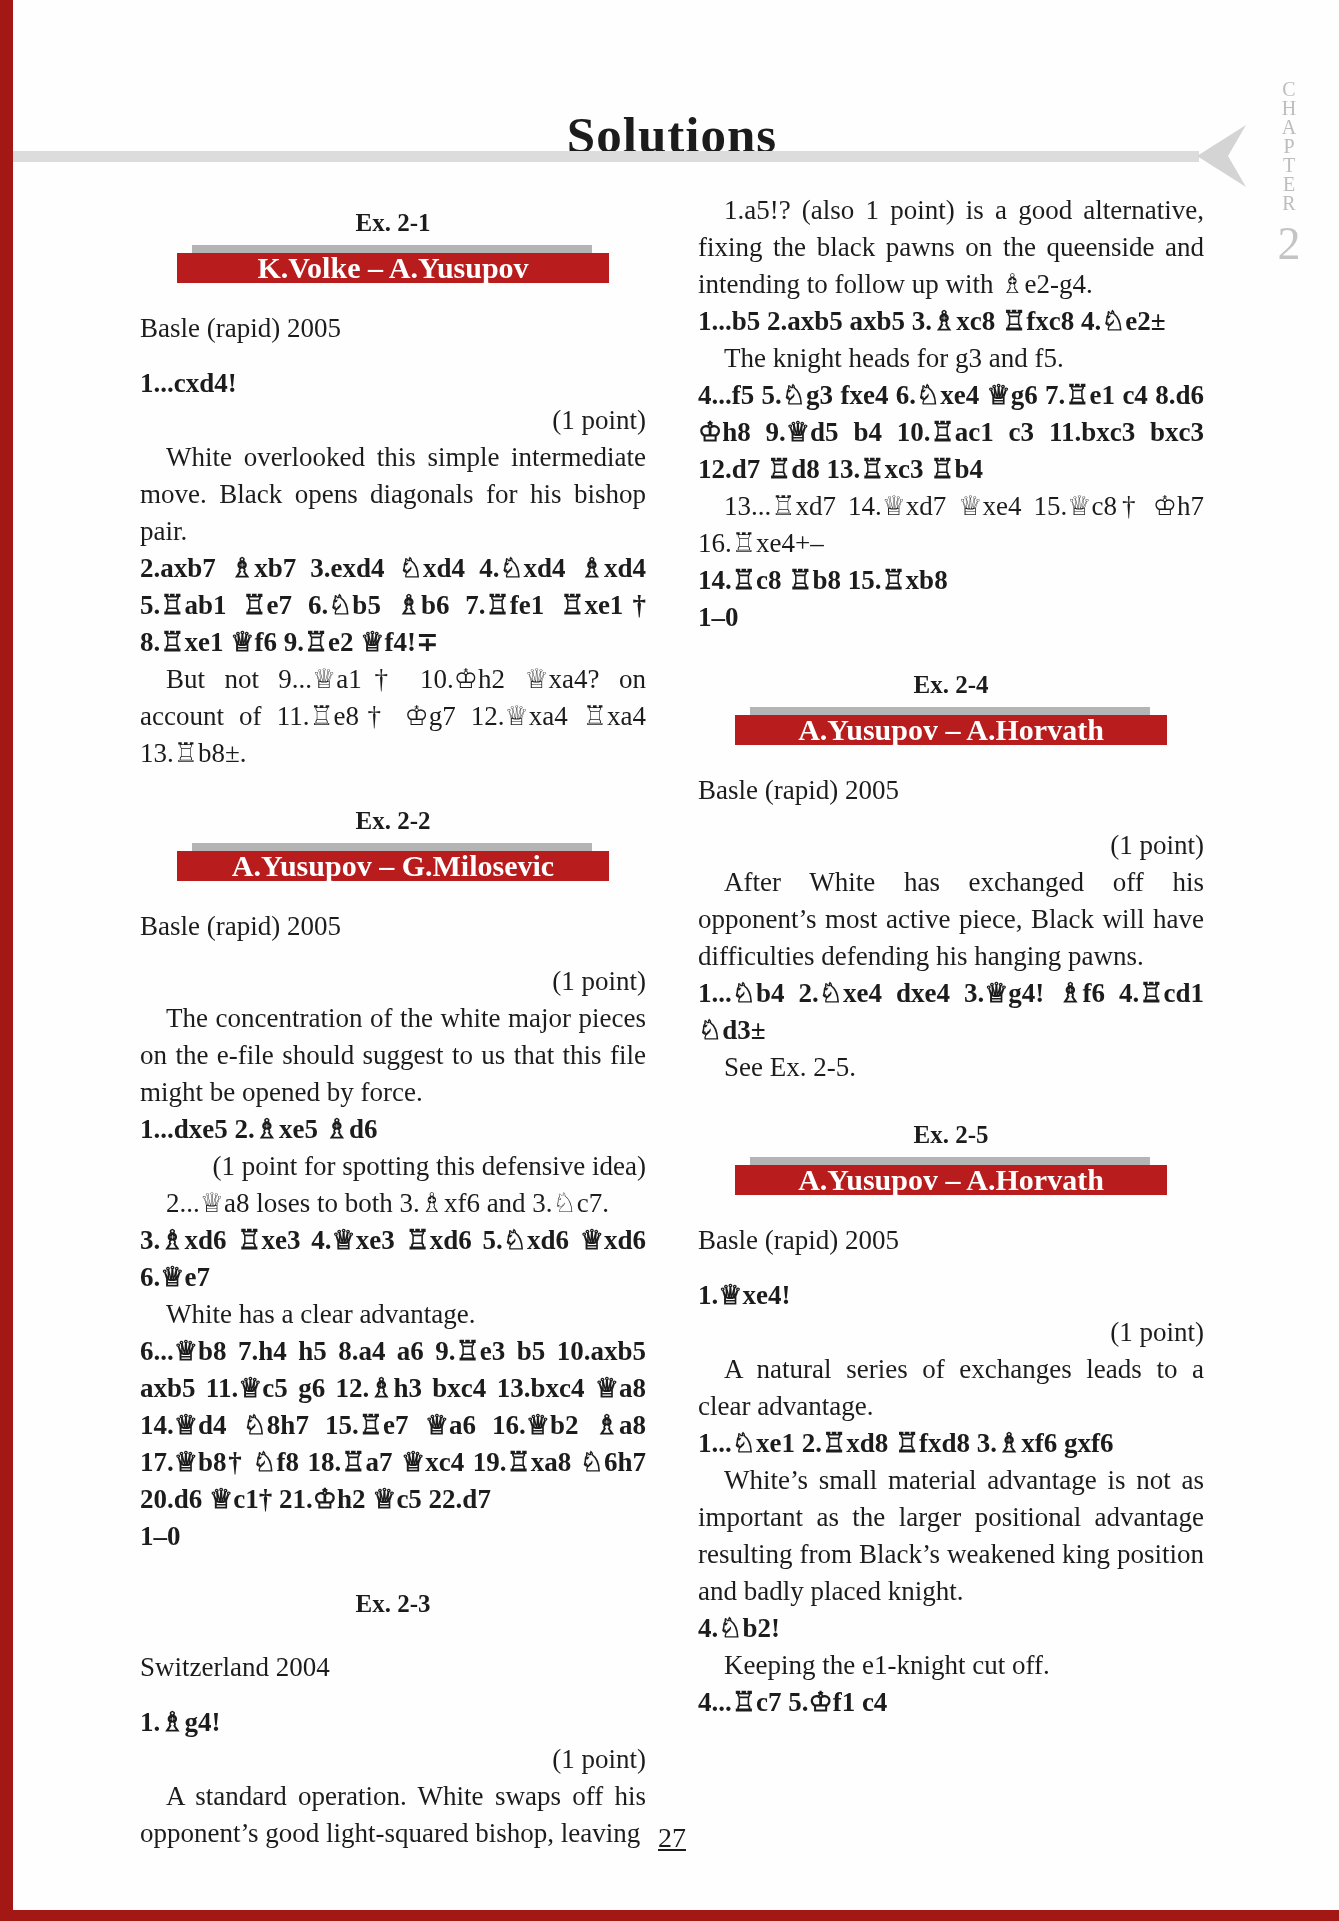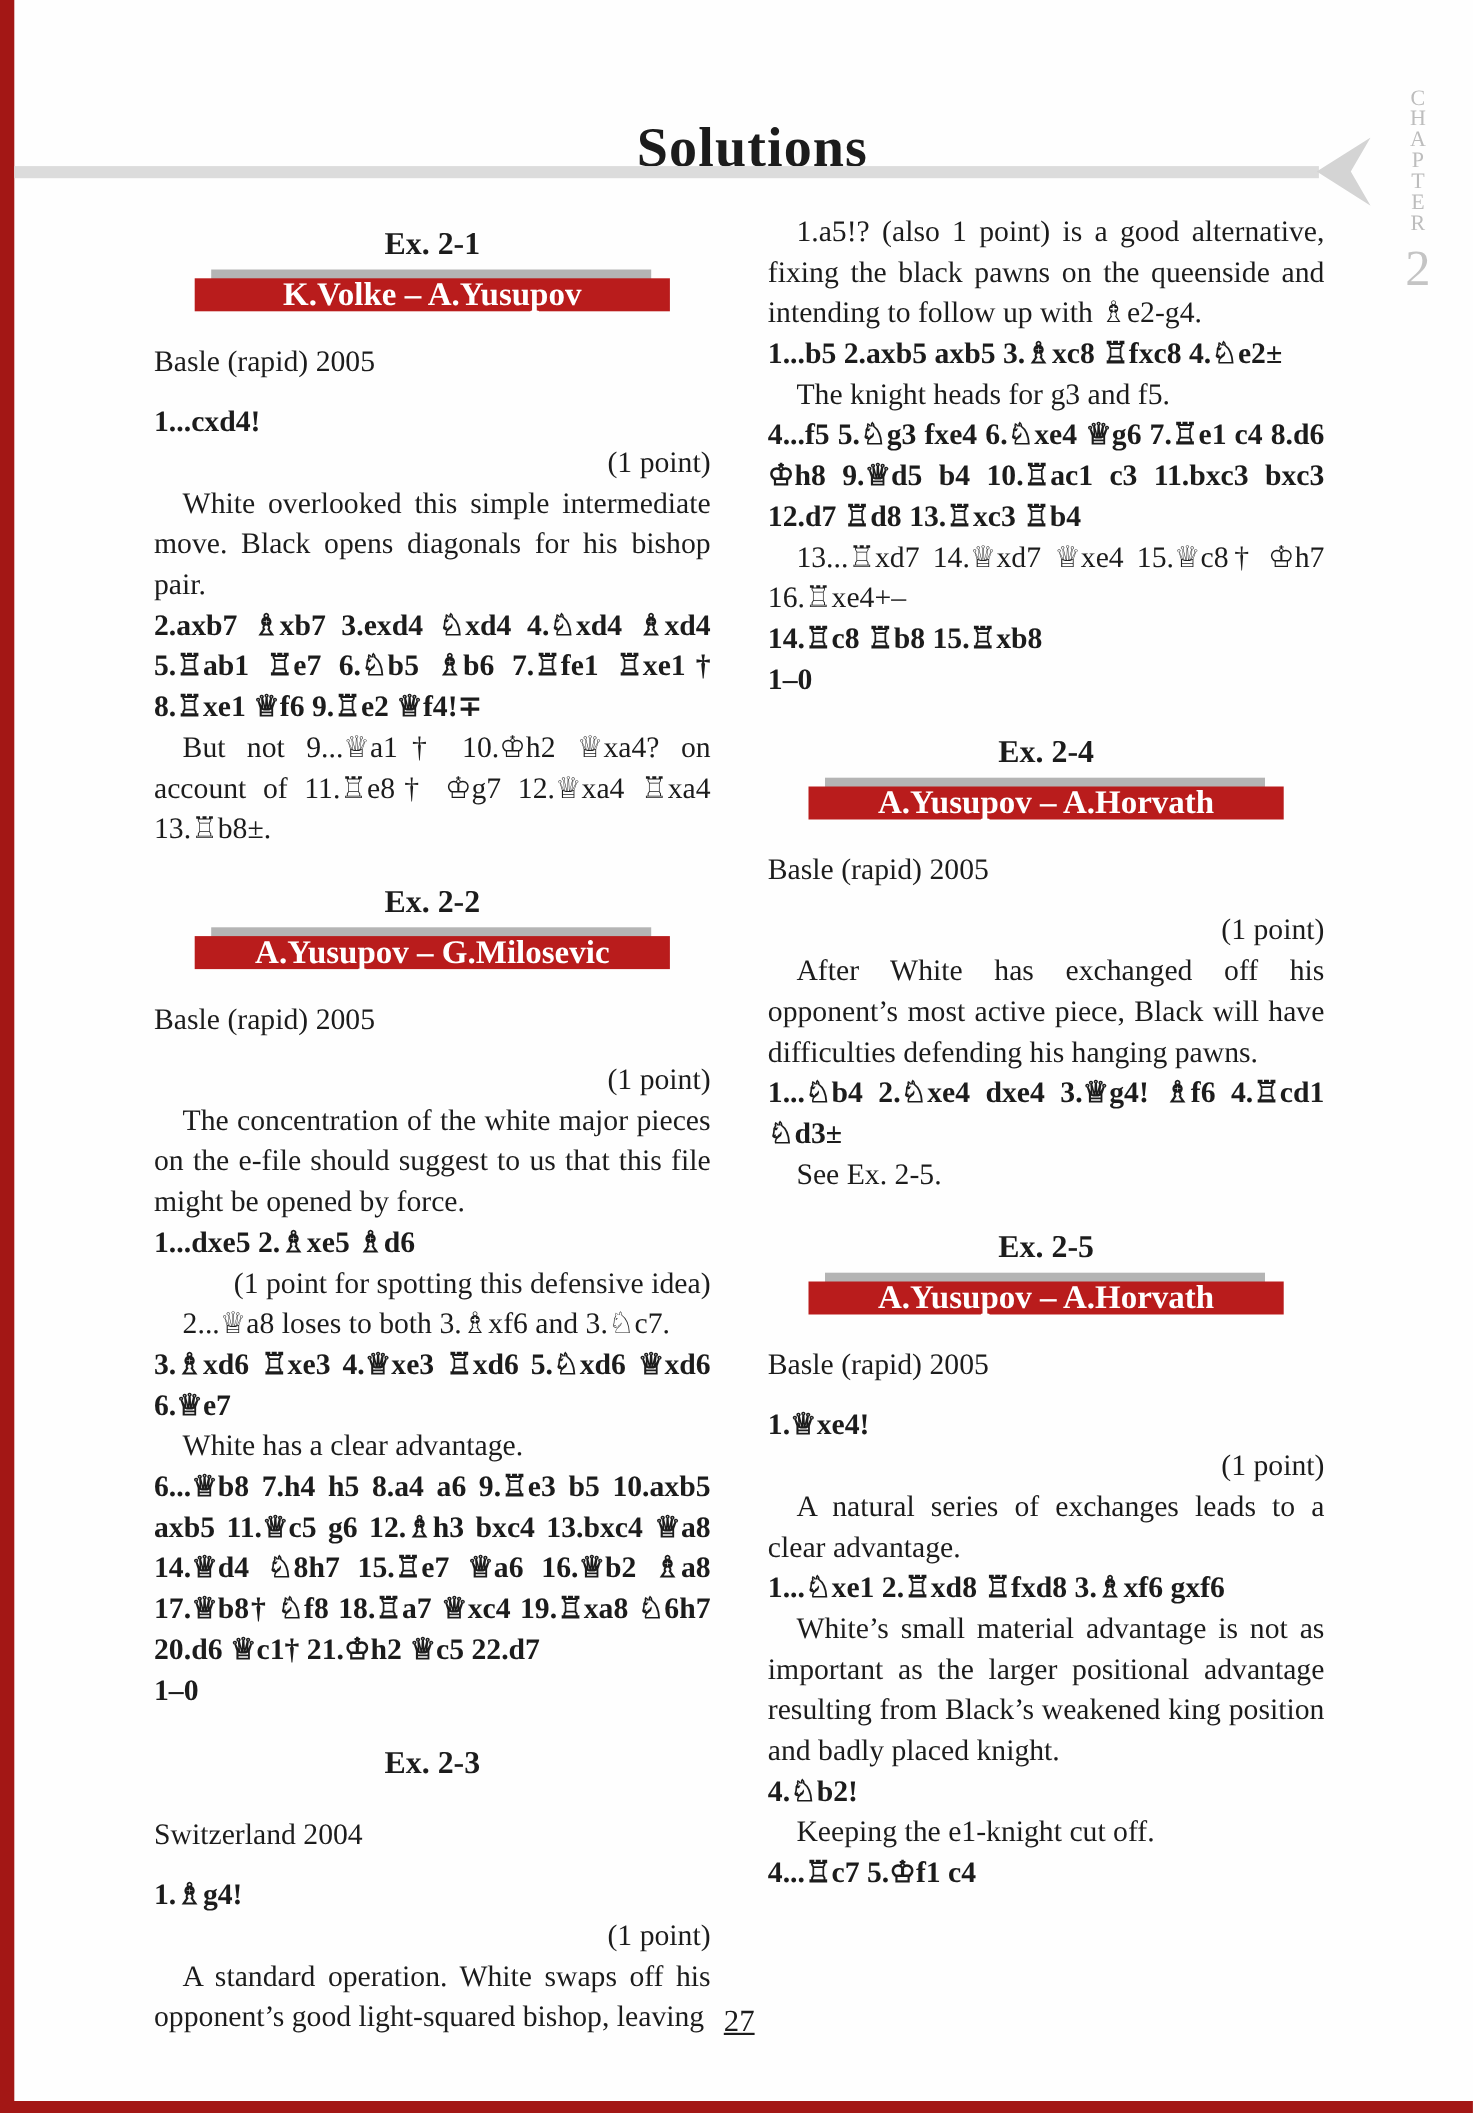--- a/index.html
+++ b/index.html
@@ -9,7 +9,7 @@
   .edge-left{position:absolute;left:0;top:0;width:13px;height:1921px;}
   .edge-bottom{position:absolute;left:0;top:1910px;width:1339px;height:11px;}
 
-  .page-title{position:absolute;top:72px;left:152px;width:1064px;text-align:center;
+  .page-title{position:absolute;top:72px;left:140px;width:1064px;text-align:center;
               font-size:51px;font-weight:bold;letter-spacing:1px;}
   .rule{position:absolute;top:151px;left:13px;width:1186px;height:11px;background:#dcdcdc;}
   .rule-arrow{position:absolute;top:125px;left:1197px;}

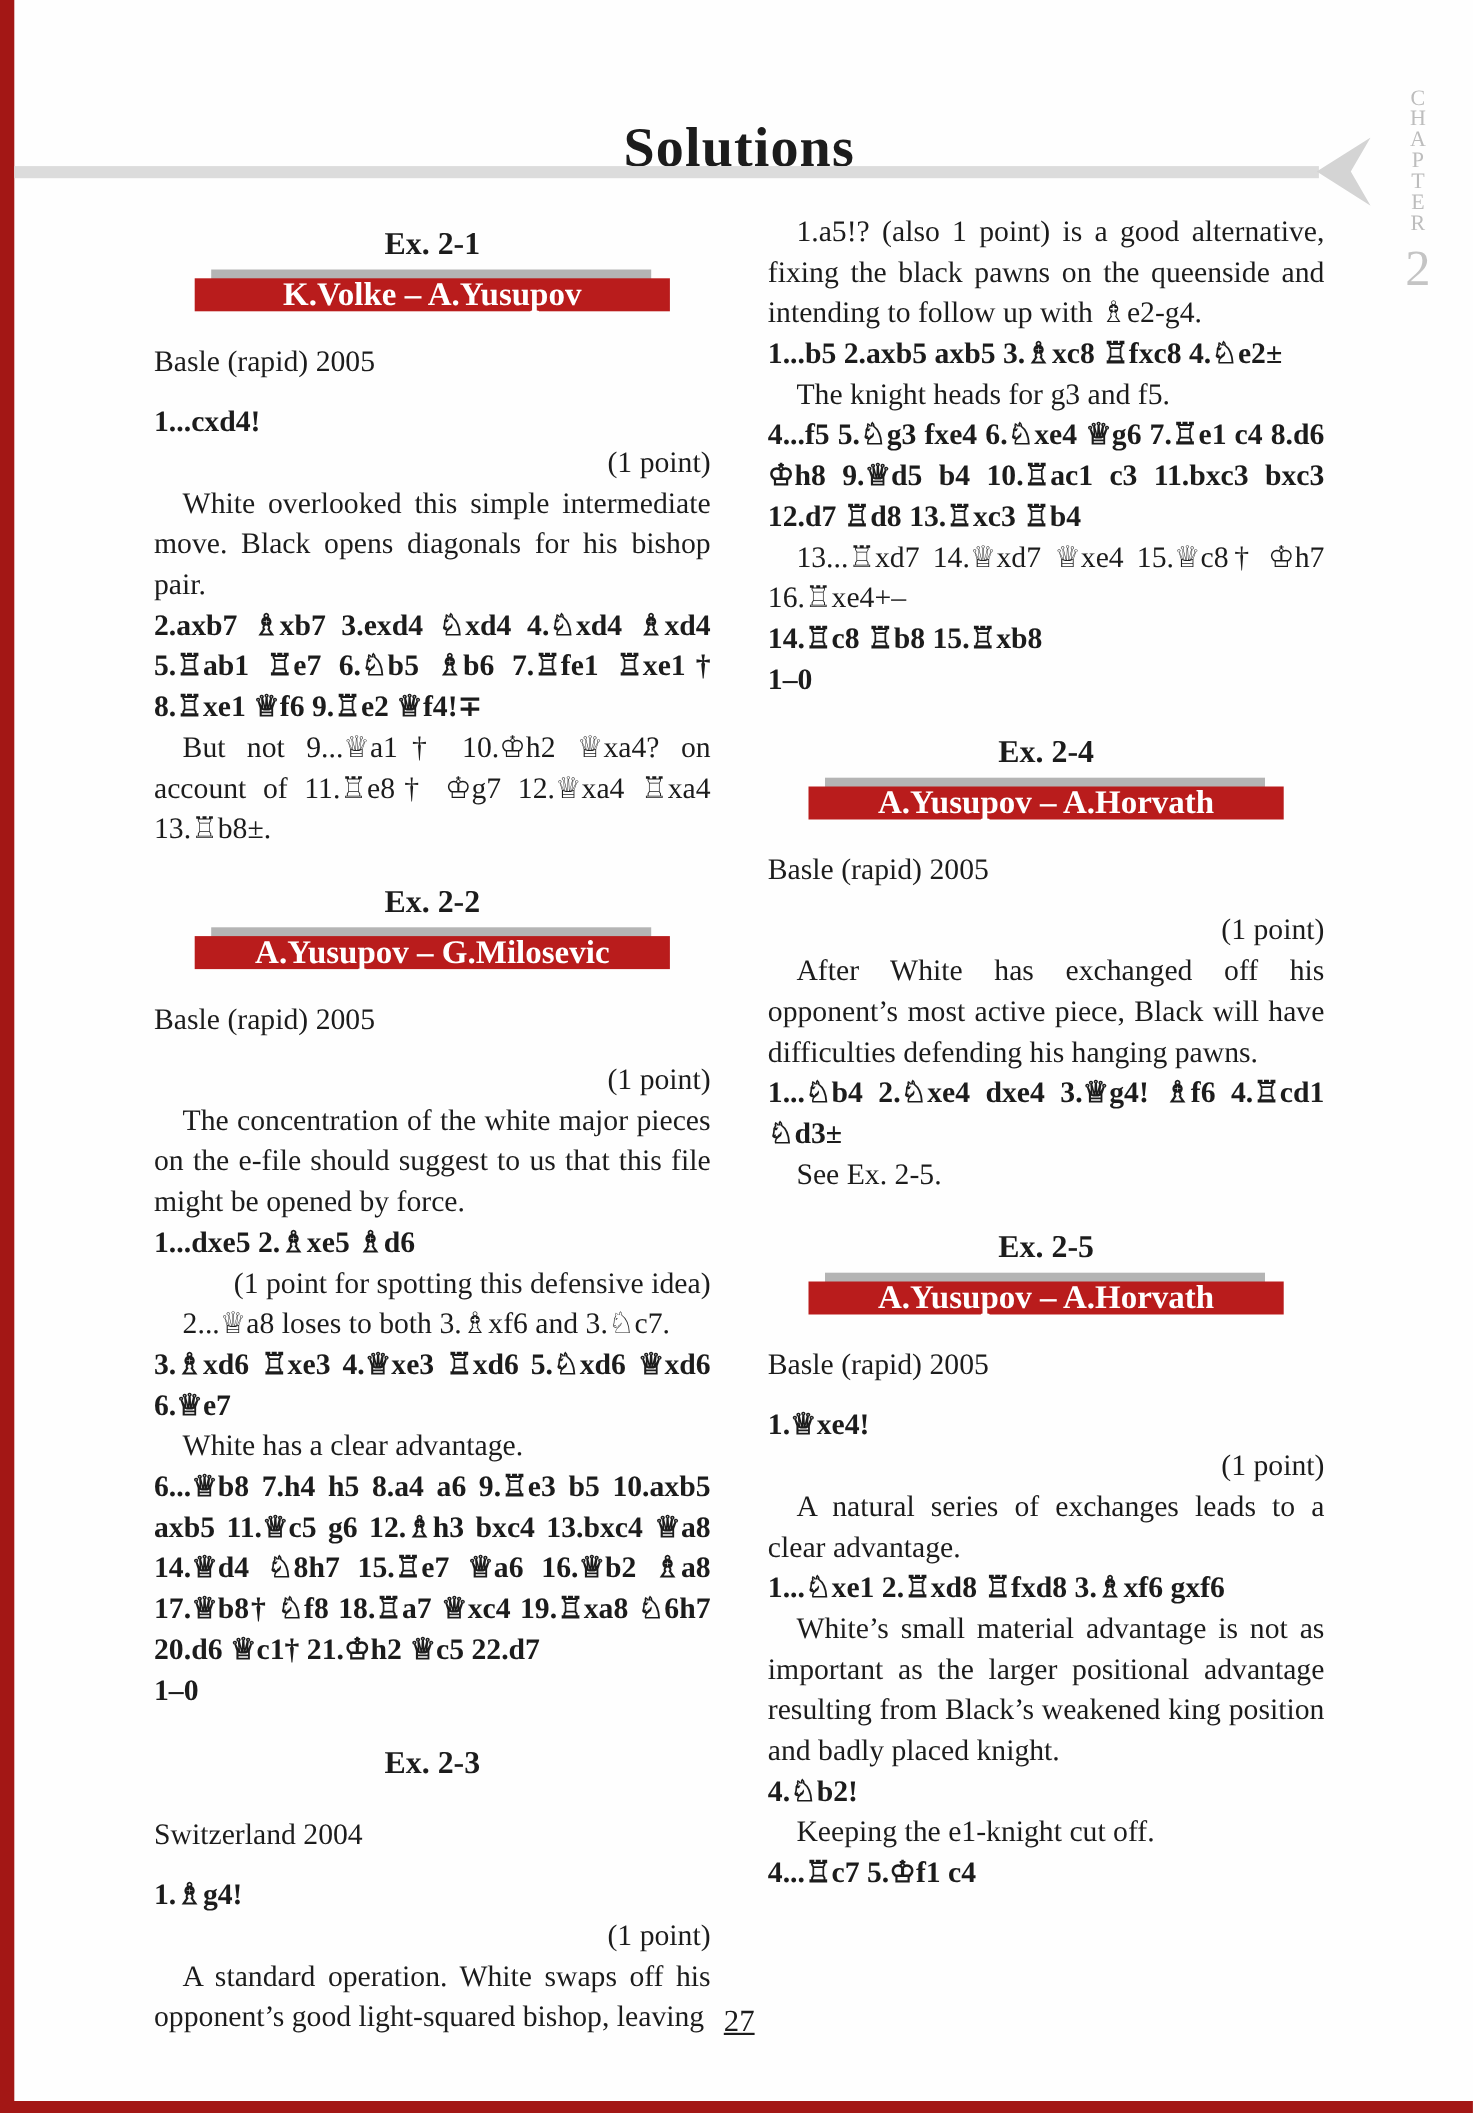--- a/index.html
+++ b/index.html
@@ -22,7 +22,7 @@
   .col-left{left:140px;}
   .col-right{left:698px;}
 
-  .ex-label{text-align:center;font-weight:bold;font-size:29px;margin:30px 0 12px;}
+  .ex-label{text-align:center;font-weight:bold;font-size:25px;margin:30px 0 12px;}
   .col > .ex-label:first-child{margin-top:12px;}
 
   .players{position:relative;margin:8px 37px 10px;height:30px;}

